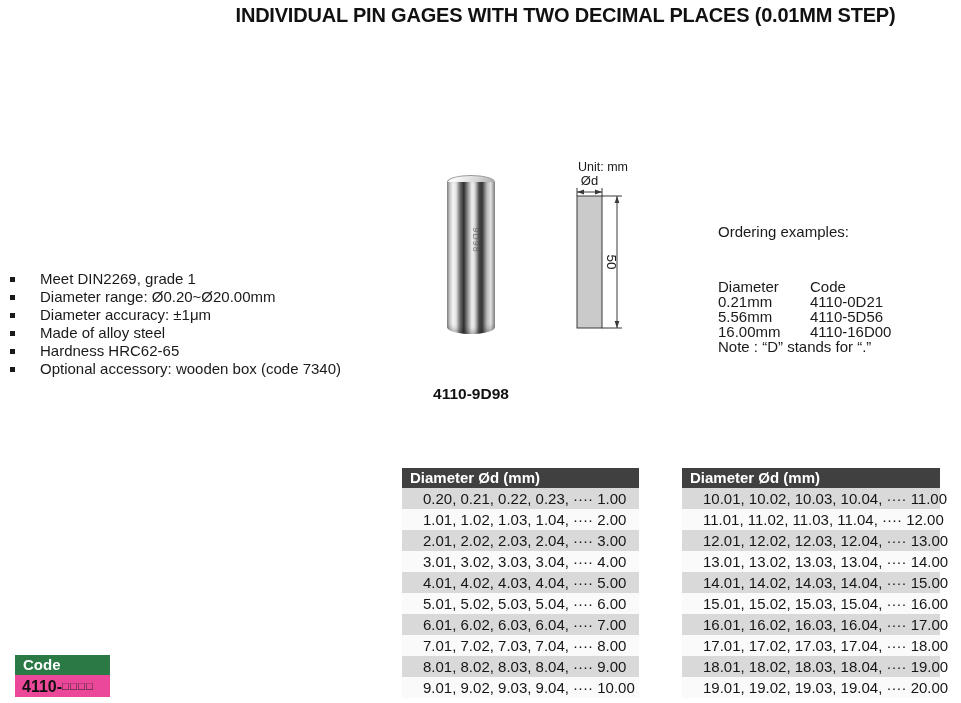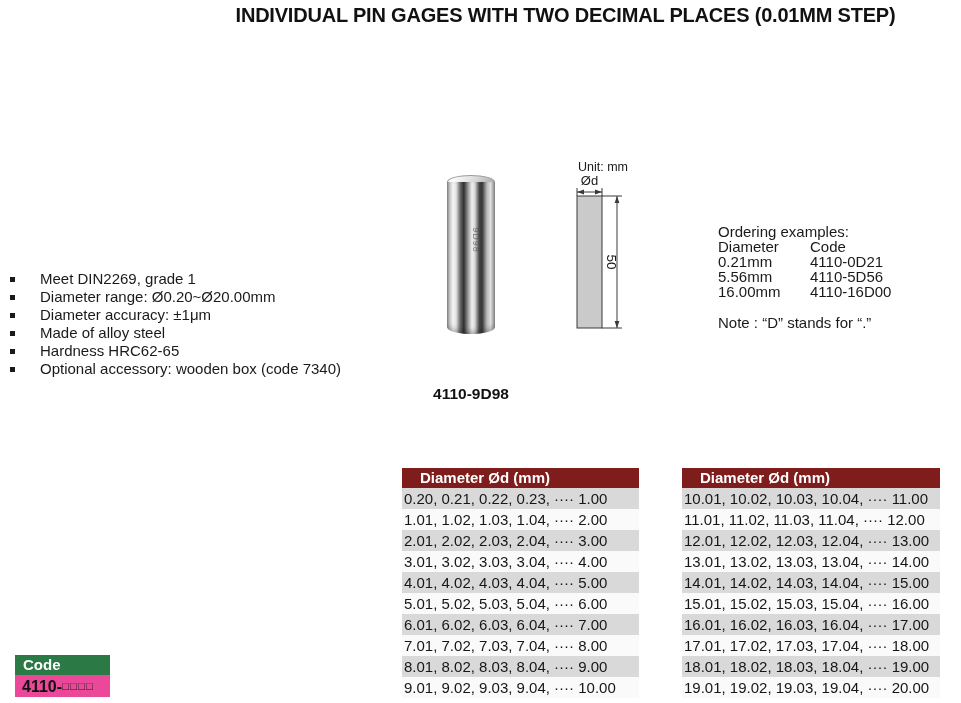--- a/index.html
+++ b/index.html
@@ -49,7 +49,7 @@
   
   .ordering { position:absolute; left:718px; top:224px; font-size:15px; line-height:15px; color:#1a1a1a; }
   .ordering .ord-title { font-weight:normal; }
-  .ordering .ord-grid { display:grid; grid-template-columns:92px auto; }
+  .ordering .ord-grid { display:grid; grid-template-columns:92px auto;margin-top:40px; }
   .ordering .note { white-space:nowrap;margin-top:16px; }
 
   

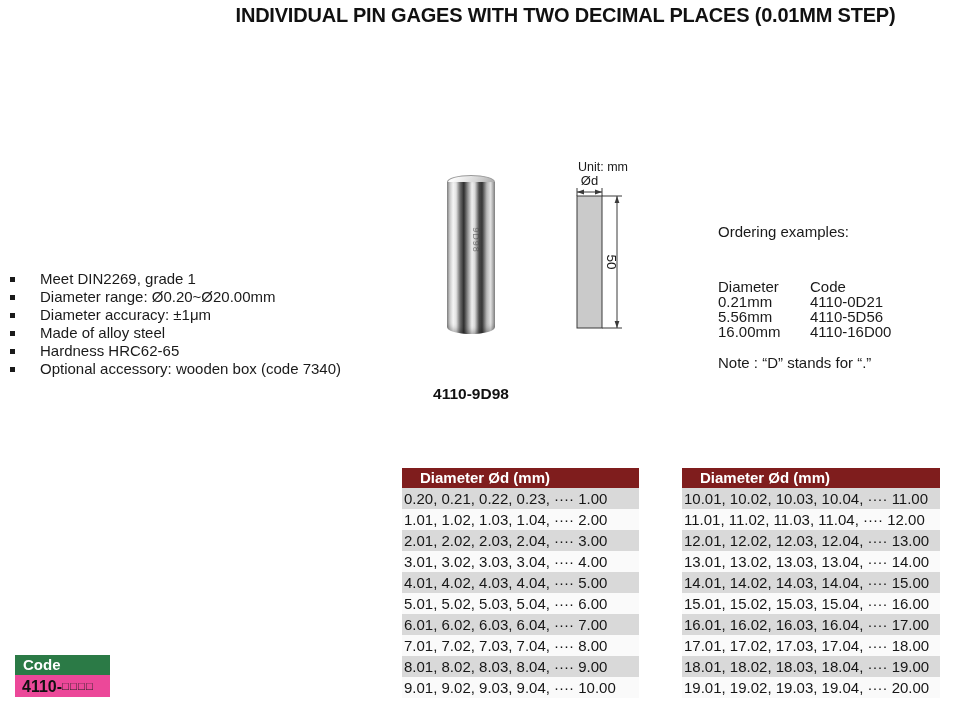--- a/index.html
+++ b/index.html
@@ -50,7 +50,7 @@
   .ordering { position:absolute; left:718px; top:224px; font-size:15px; line-height:15px; color:#1a1a1a; }
   .ordering .ord-title { font-weight:normal; }
   .ordering .ord-grid { display:grid; grid-template-columns:92px auto;margin-top:40px; }
-  .ordering .note { white-space:nowrap;margin-top:16px; }
+  .ordering .note { white-space:nowrap; }
 
   
   .dtable { position:absolute; top:468px; }

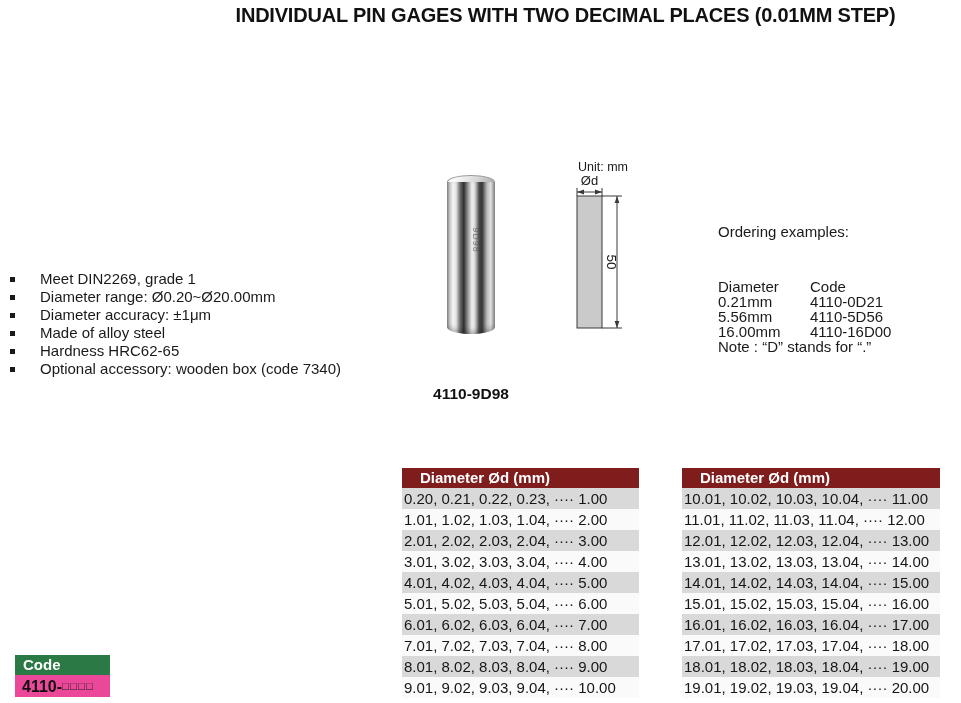--- a/index.html
+++ b/index.html
@@ -57,8 +57,8 @@
   .dtable.left  { left:402px; width:237px; }
   .dtable.right { left:682px; width:258px; }
   .dtable .thead {
-    height:20px; line-height:20px; background:#7f1d1d; color:#ffffff;
-    font-weight:bold; font-size:15px; padding-left:18px;
+    height:20px; line-height:20px; background:#404040; color:#ffffff;
+    font-weight:bold; font-size:15px; padding-left:8px;
   }
   .dtable .trow {
     height:21px; line-height:21px; font-size:15px; color:#161616;

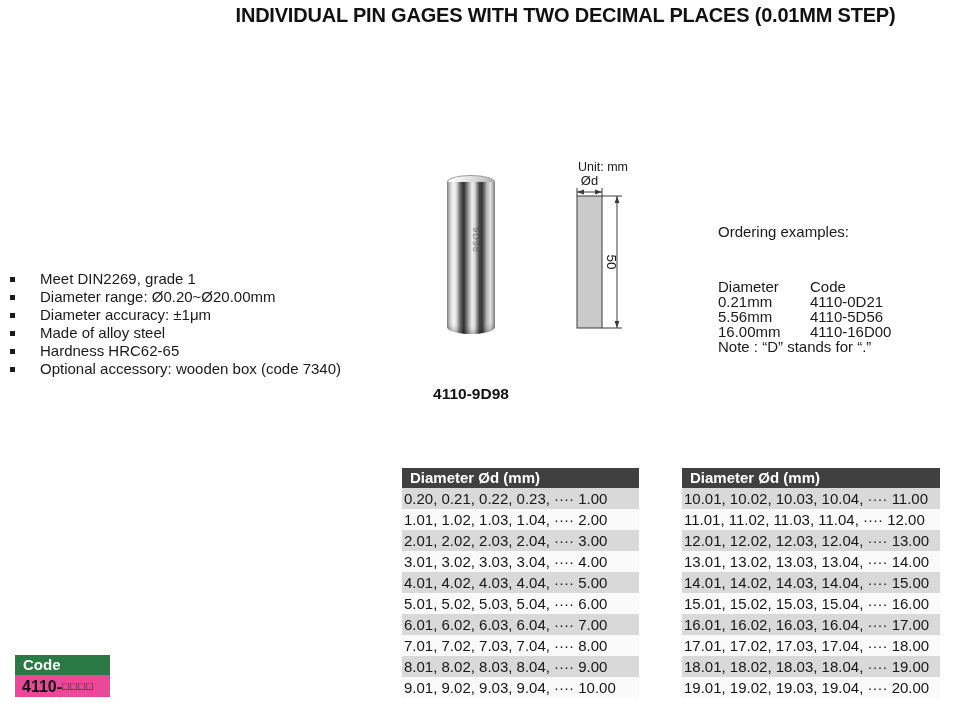--- a/index.html
+++ b/index.html
@@ -62,7 +62,7 @@
   }
   .dtable .trow {
     height:21px; line-height:21px; font-size:15px; color:#161616;
-    padding-left:2px; white-space:nowrap;
+    padding-left:21px; white-space:nowrap;
   }
   .dtable .trow:nth-child(odd) { background:#d9d9d9; }
   .dtable .trow:nth-child(even){ background:#fafafa; }

